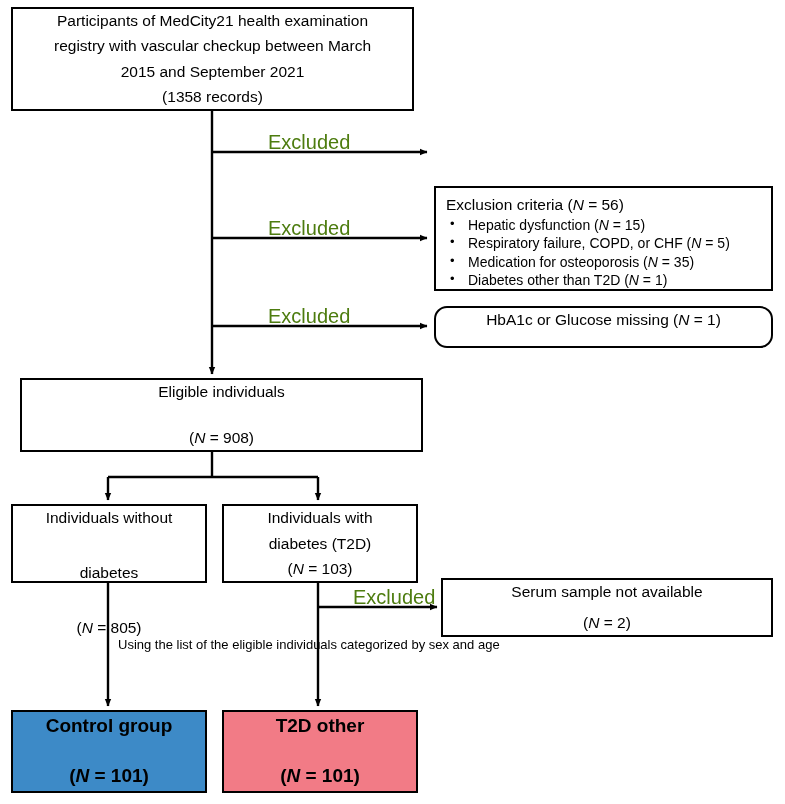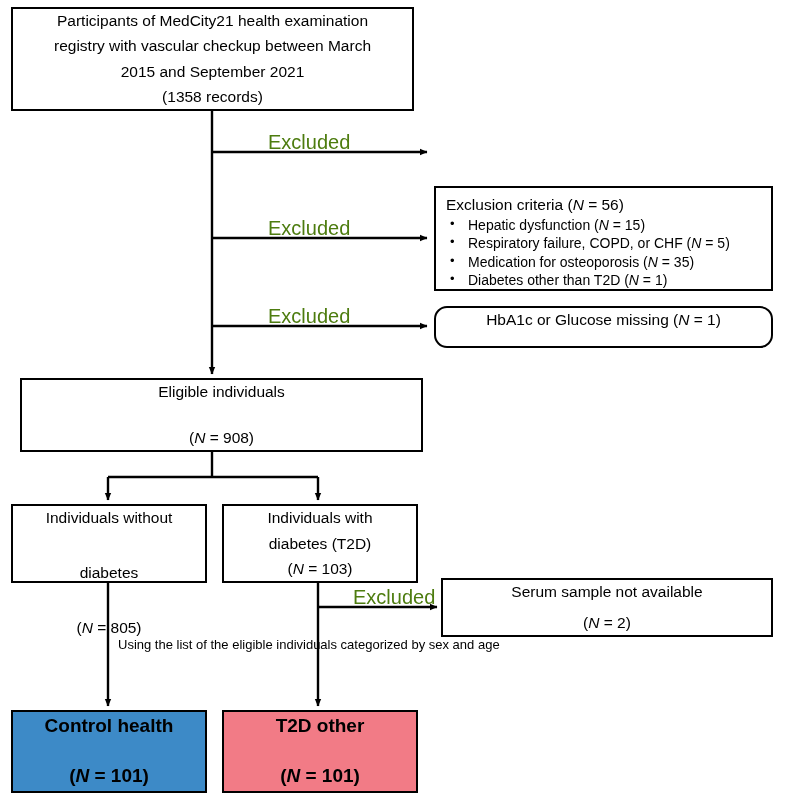--- a/index.html
+++ b/index.html
@@ -167,7 +167,7 @@
   </div>
 
   <div class="box result-box" style="left:11px; top:710px; width:196px; height:83px; background:#3d8ac7;">
-    <span class="line">Control health</span>
+    <span class="line">Control group</span>
     <span class="line"><span>(</span><span class="ital">N</span><span> = 101)</span></span>
   </div>
 

